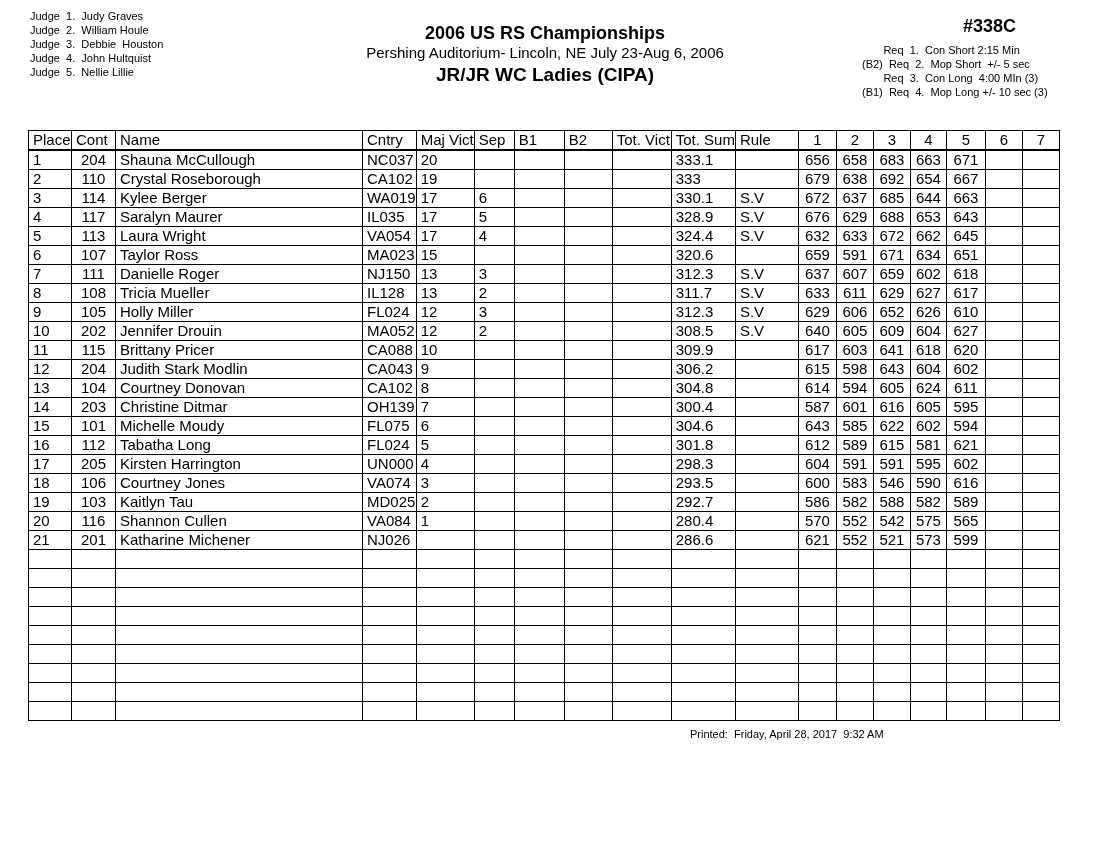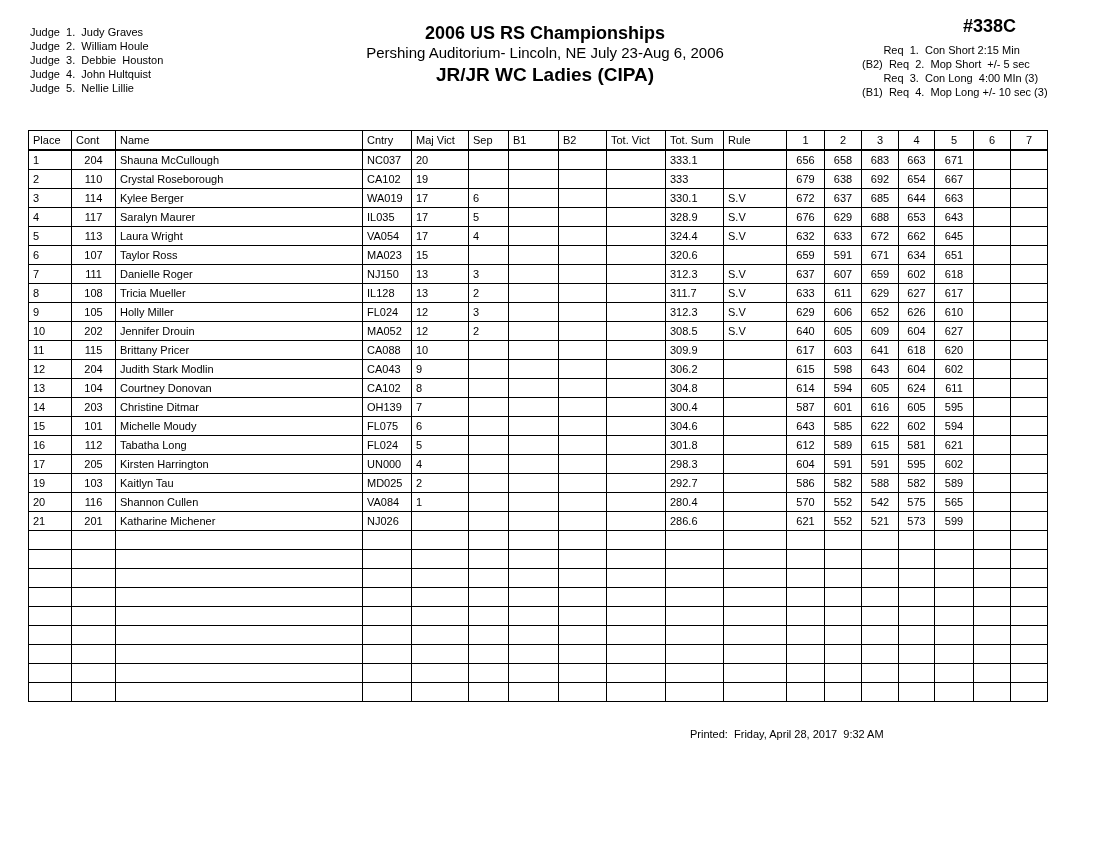--- a/index.html
+++ b/index.html
@@ -7,7 +7,7 @@
     width: 1100px; height: 850px; position: relative; overflow: hidden;
     font-family: "Liberation Sans", sans-serif; color: #000;
   }
-  .judges { position: absolute; left: 30px; top: 9px; font-size: 11px; line-height: 14px; margin-top: 16px; }
+  .judges { position: absolute; left: 30px; top: 9px; font-size: 11px; line-height: 14px; }
   .judges div { white-space: pre; }
   .center-head { position: absolute; left: 330px; width: 430px; top: 22px; text-align: center; }
   .center-head .t1 { font-size: 18px; font-weight: bold; line-height: 22px; }

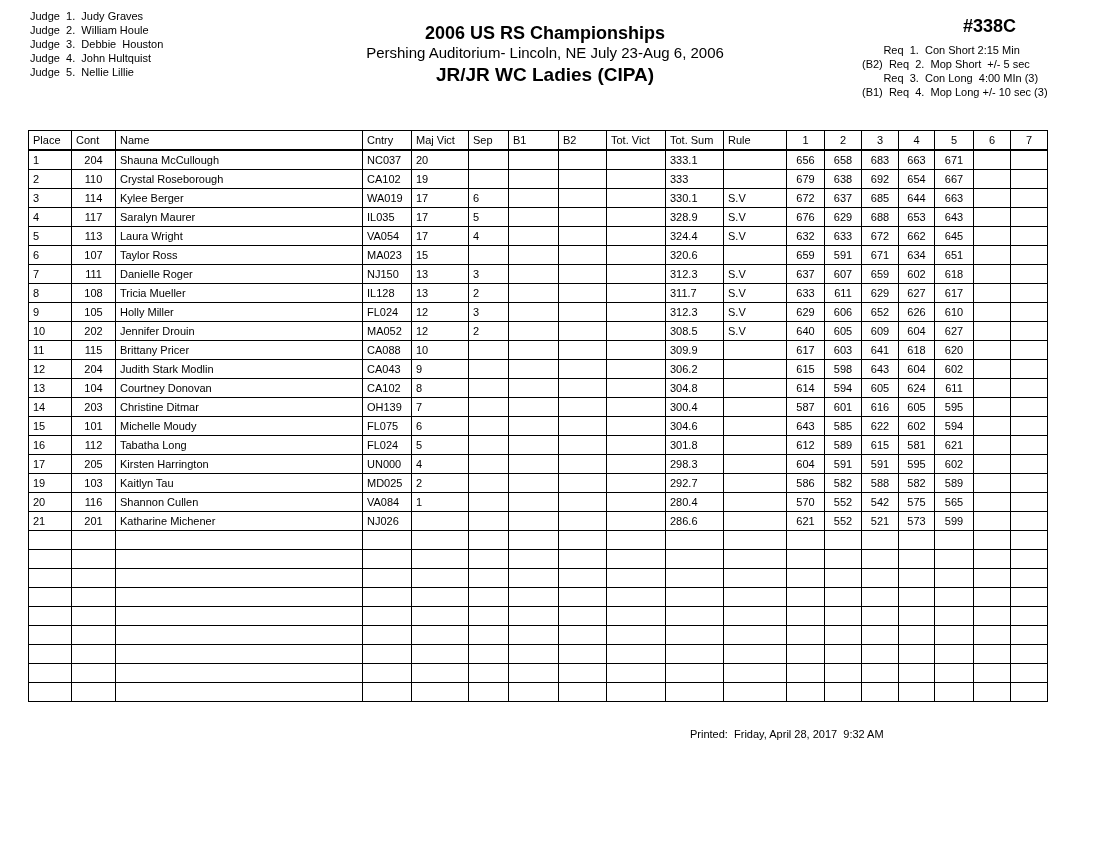--- a/index.html
+++ b/index.html
@@ -20,7 +20,7 @@
   table.results {
     position: absolute; left: 28px; top: 130px;
     border-collapse: collapse; table-layout: fixed;
-    font-size: 11px;
+    font-size: 15px;
   }
   table.results th, table.results td {
     border: 1px solid #000; height: 18px; padding: 0 0 0 4px;

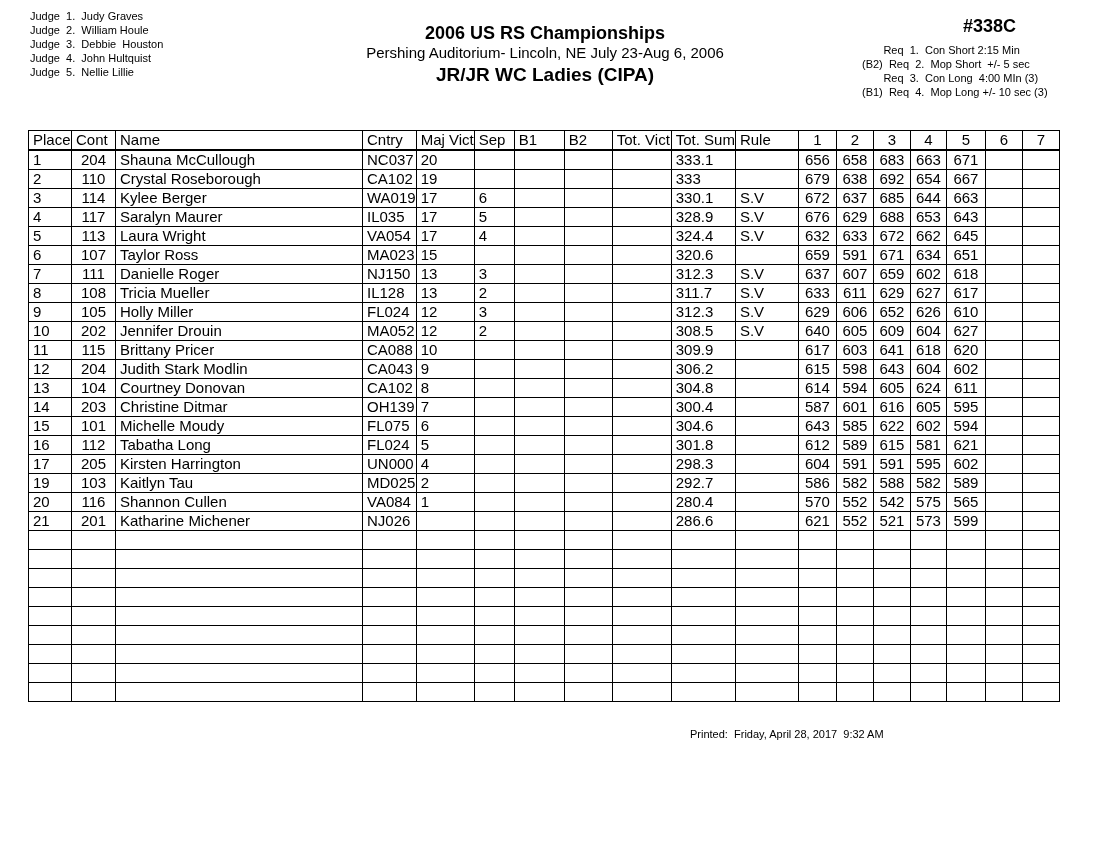--- a/index.html
+++ b/index.html
@@ -447,6 +447,26 @@
         <td class="num"></td>
       </tr>
       <tr>
+        <td class="place">18</td>
+        <td class="num">106</td>
+        <td>Courtney Jones</td>
+        <td>VA074</td>
+        <td class="maj">3</td>
+        <td class="sep"></td>
+        <td></td>
+        <td></td>
+        <td></td>
+        <td class="sum">293.5</td>
+        <td class="rule"></td>
+        <td class="num">600</td>
+        <td class="num">583</td>
+        <td class="num">546</td>
+        <td class="num">590</td>
+        <td class="num">616</td>
+        <td class="num"></td>
+        <td class="num"></td>
+      </tr>
+      <tr>
         <td class="place">19</td>
         <td class="num">103</td>
         <td>Kaitlyn Tau</td>

